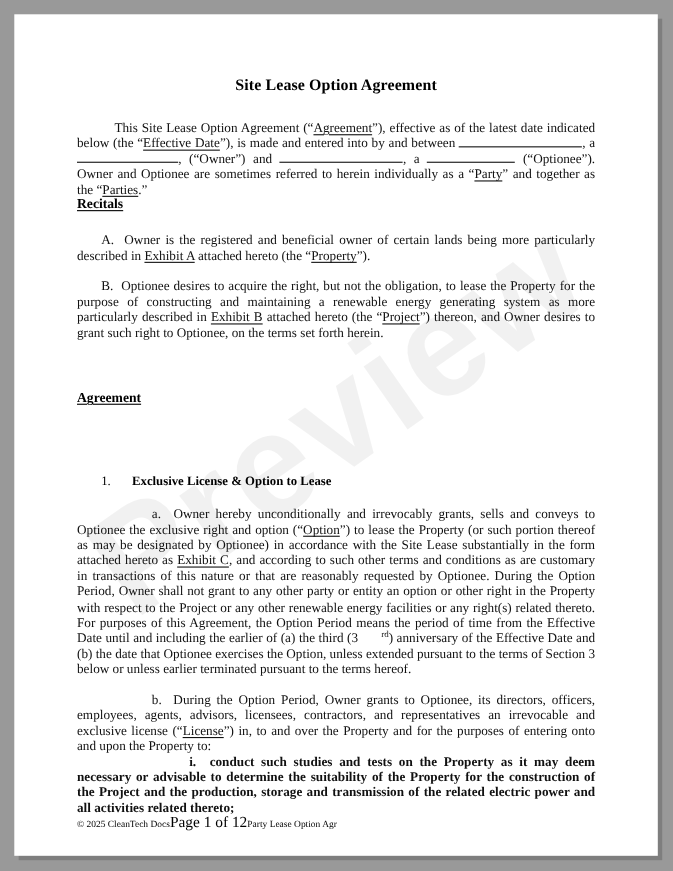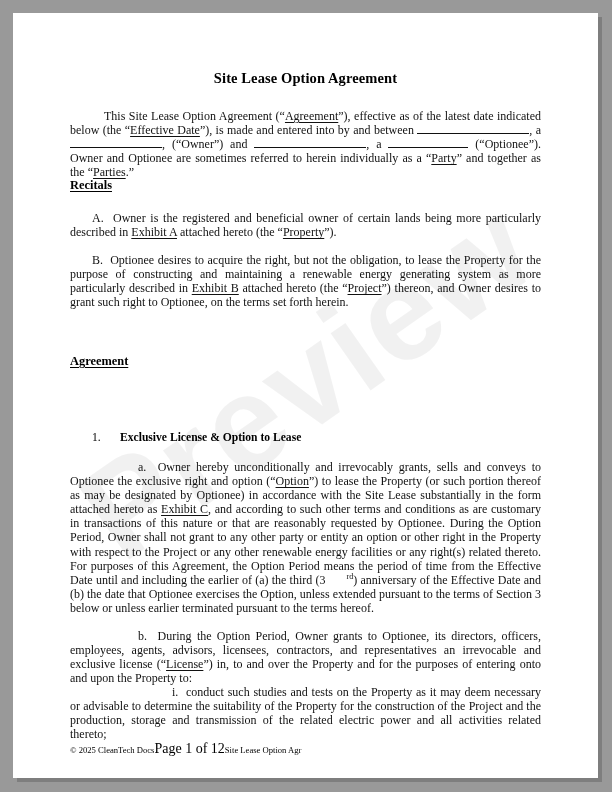--- a/index.html
+++ b/index.html
@@ -92,6 +92,7 @@
   }
   .indent-xl {
     text-indent: 102px;
+    font-weight: bold;
   }
   .ctr-head {
     position: absolute;

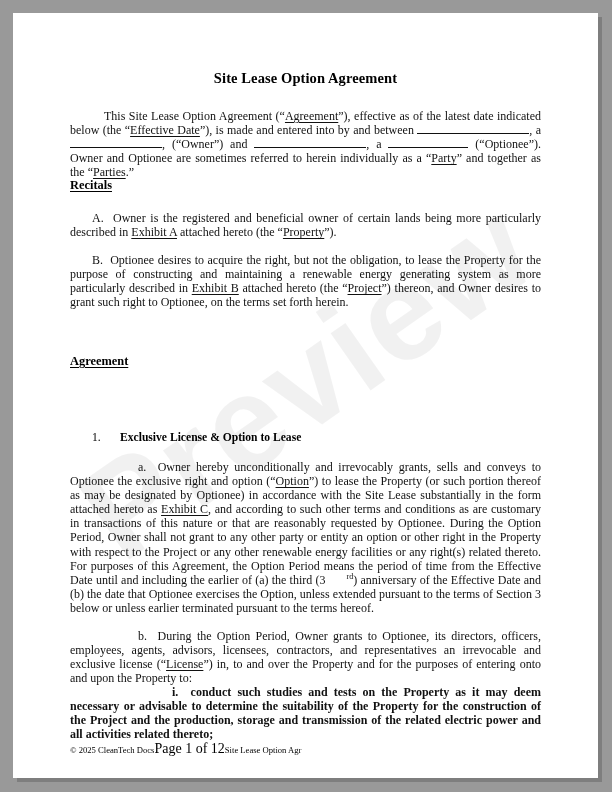--- a/index.html
+++ b/index.html
@@ -198,7 +198,7 @@
   <div class="footer">
     <div class="f-left">© 2025 CleanTech Docs</div>
     <div class="f-center">Page 1 of 12</div>
-    <div class="f-right">Site Lease Option Agr</div>
+    <div class="f-right">Party Lease Option Agr</div>
   </div>
 
 </div>

